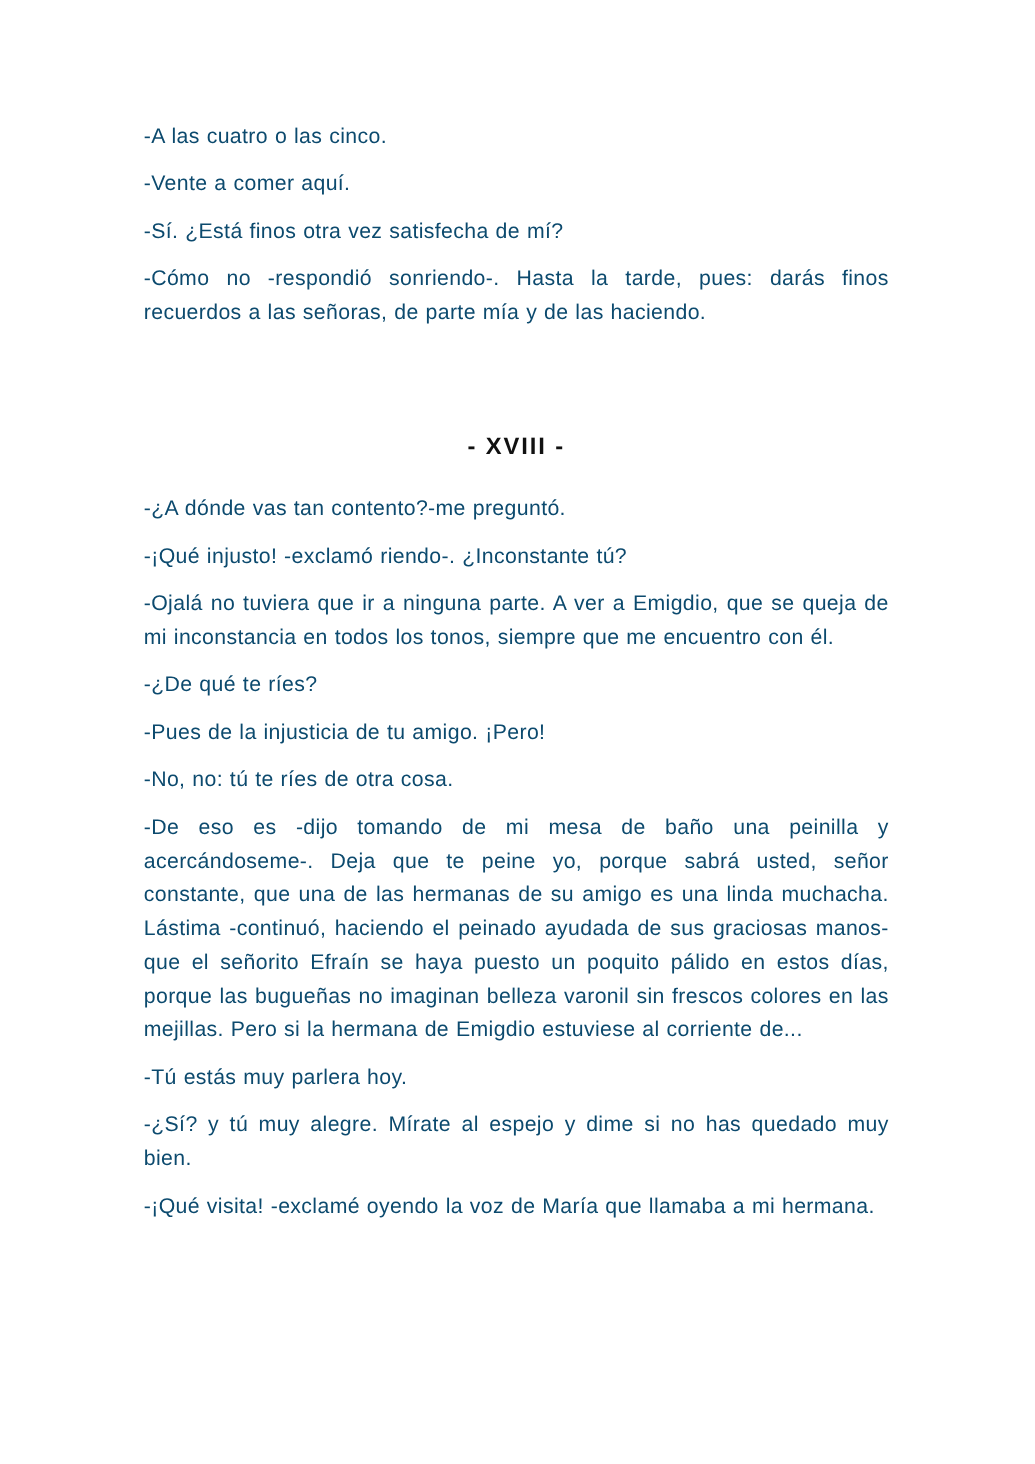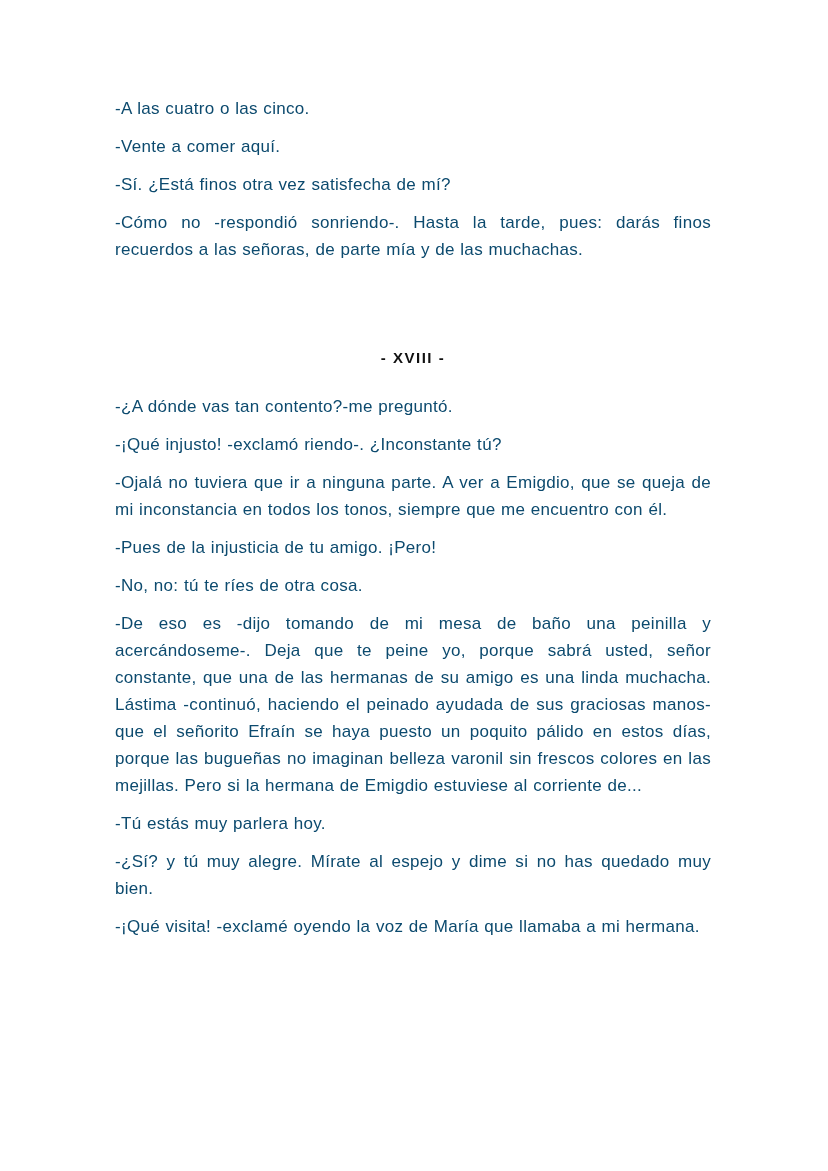--- a/index.html
+++ b/index.html
@@ -46,7 +46,7 @@
   <p class="body-par">-A las cuatro o las cinco.</p>
   <p class="body-par">-Vente a comer aquí.</p>
   <p class="body-par">-Sí. ¿Está finos otra vez satisfecha de mí?</p>
-  <p class="body-par">-Cómo no -respondió sonriendo-. Hasta la tarde, pues: darás finos recuerdos a las señoras, de parte mía y de las muchachas.</p>
+  <p class="body-par">-Cómo no -respondió sonriendo-. Hasta la tarde, pues: darás finos recuerdos a las señoras, de parte mía y de las haciendo.</p>
 
   <h1 class="chapter-heading">- XVIII -</h1>
 

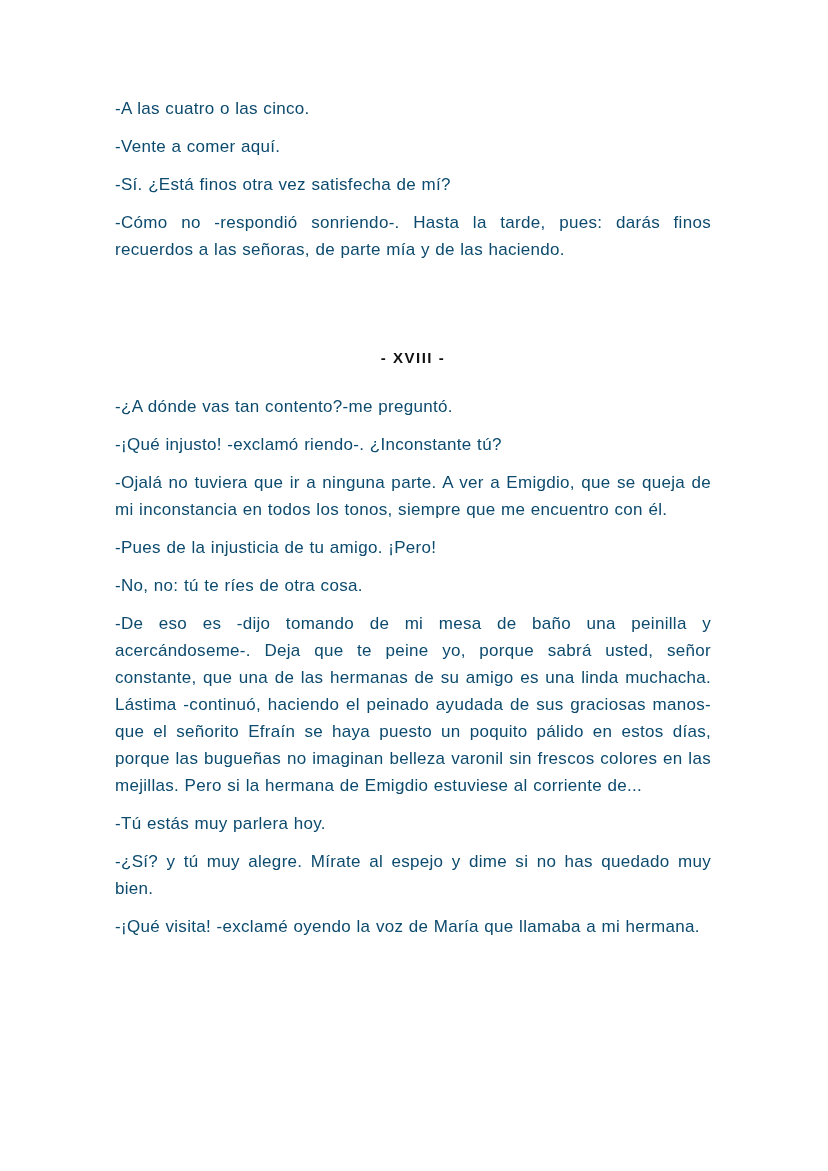--- a/index.html
+++ b/index.html
@@ -32,7 +32,7 @@
   .chapter-heading {
     margin: 82px 0 22px 0;
     text-align: center;
-    font-size: 15px;
+    font-size: 19px;
     line-height: 26px;
     font-weight: bold;
     letter-spacing: 1.5px;

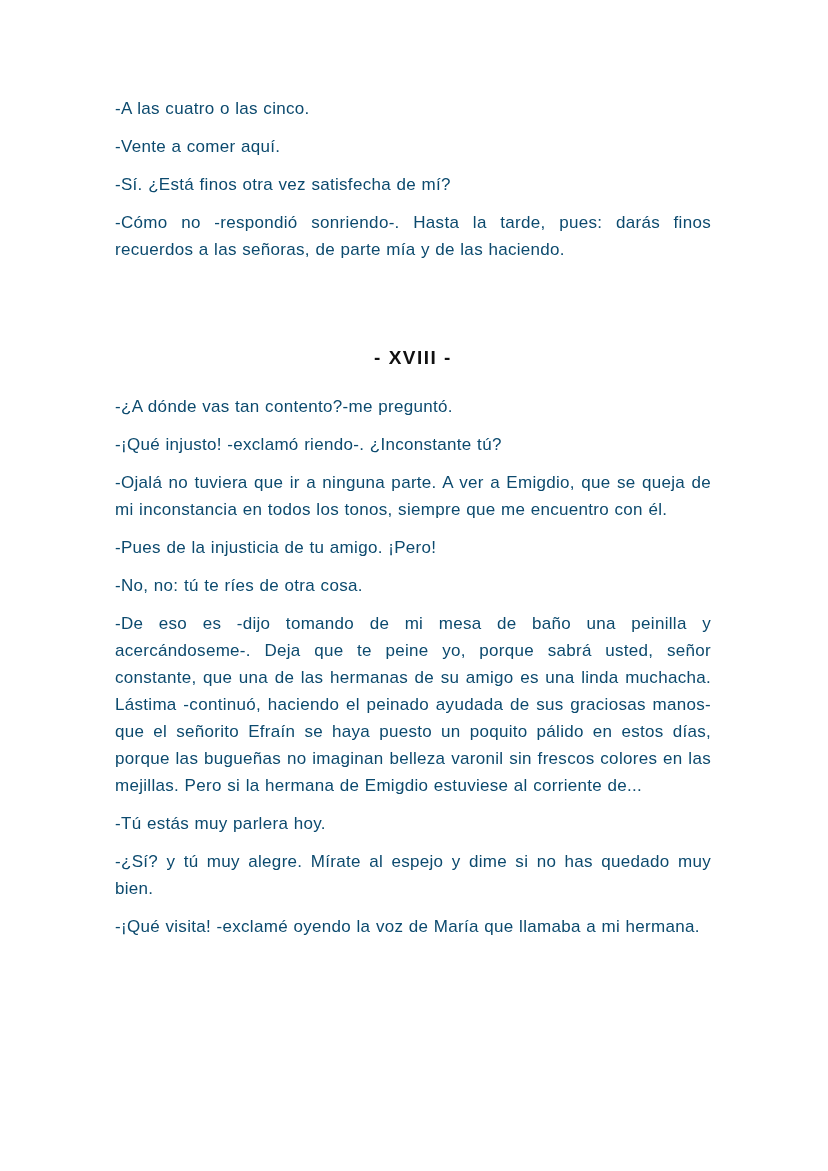--- a/index.html
+++ b/index.html
@@ -53,6 +53,7 @@
   <p class="body-par">-¿A dónde vas tan contento?-me preguntó.</p>
   <p class="body-par">-¡Qué injusto! -exclamó riendo-. ¿Inconstante tú?</p>
   <p class="body-par">-Ojalá no tuviera que ir a ninguna parte. A ver a Emigdio, que se queja de mi inconstancia en todos los tonos, siempre que me encuentro con él.</p>
+  <p class="body-par">-¿De qué te ríes?</p>
   <p class="body-par">-Pues de la injusticia de tu amigo. ¡Pero!</p>
   <p class="body-par">-No, no: tú te ríes de otra cosa.</p>
   <p class="body-par">-De eso es -dijo tomando de mi mesa de baño una peinilla y acercándoseme-. Deja que te peine yo, porque sabrá usted, señor constante, que una de las hermanas de su amigo es una linda muchacha. Lástima -continuó, haciendo el peinado ayudada de sus graciosas manos- que el señorito Efraín se haya puesto un poquito pálido en estos días, porque las bugueñas no imaginan belleza varonil sin frescos colores en las mejillas. Pero si la hermana de Emigdio estuviese al corriente de...</p>

